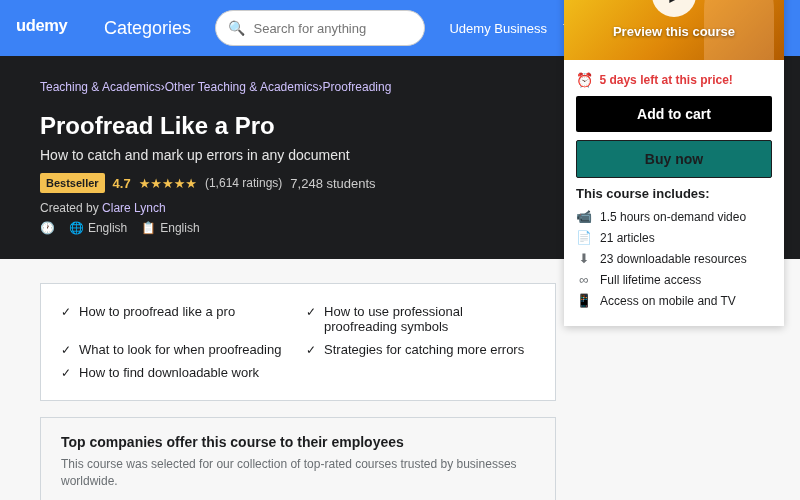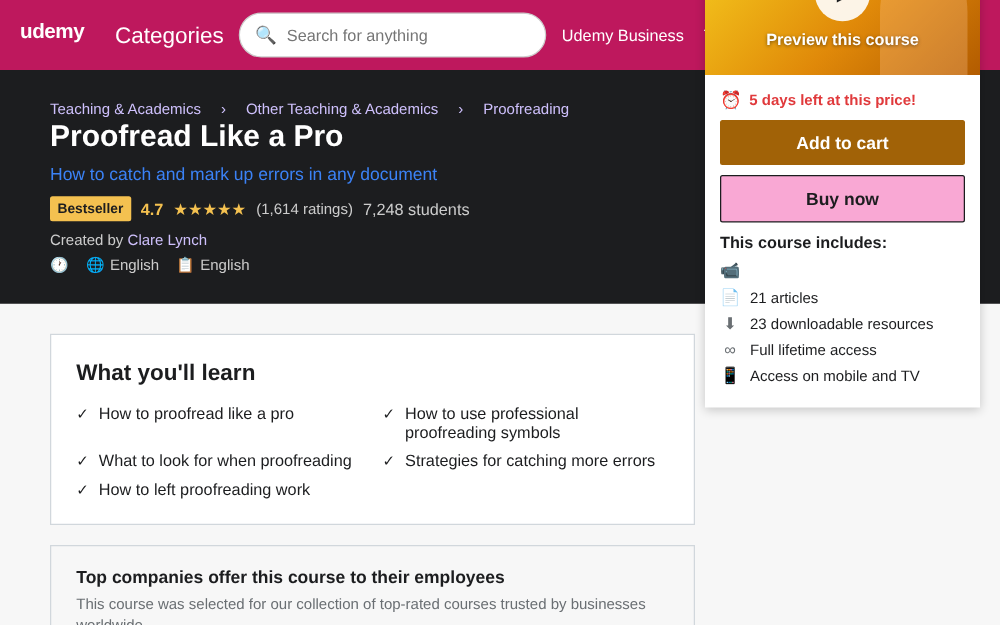--- a/index.html
+++ b/index.html
@@ -7,12 +7,12 @@
 
     
     .navbar {
-      background: #be185d;
+      background: #3b82f6;
       display: flex;
       align-items: center;
       padding: 0 16px;
       height: 56px;
-      gap: 12px;
+      gap: 24px;
     }
     .navbar-logo { color: #fff; font-size: 20px; font-weight: 700; letter-spacing: -0.5px; margin-right: 4px; }
     .navbar-categories { color: #fff; font-size: 18px; cursor: pointer; white-space: nowrap; }

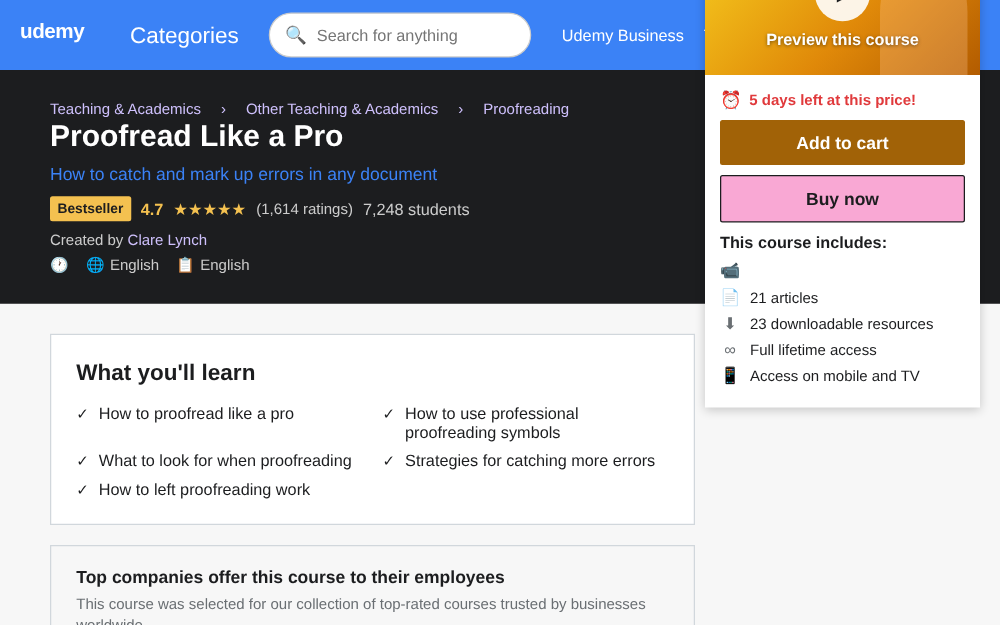--- a/index.html
+++ b/index.html
@@ -59,7 +59,7 @@
       min-height: 150px;
     }
     .hero-content { flex: 1; max-width: 560px; }
-    .breadcrumb { display: flex; align-items: center; gap: 16px; font-size: 12px; color: #cec0fc; margin-bottom: 0; }
+    .breadcrumb { display: flex; align-items: center; gap: 0; font-size: 12px; color: #cec0fc; margin-bottom: 16px; }
     .breadcrumb span { color: #cec0fc; cursor: pointer; }
     .breadcrumb-sep { color: #ccc; }
     .course-title { color: #fff; font-size: 24px; font-weight: 700; line-height: 1.3; margin-bottom: 6px; }

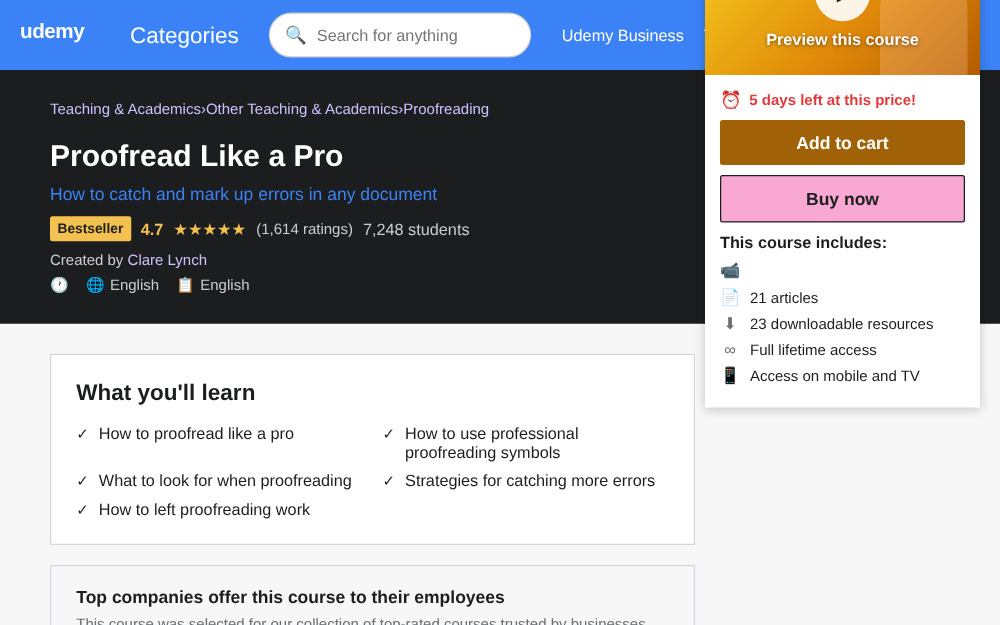--- a/index.html
+++ b/index.html
@@ -168,7 +168,7 @@
     .timer-icon { font-size: 14px; }
     .btn-add-cart {
       width: 100%;
-      background: #a16207;
+      background: #000000;
       color: #fff;
       border: none;
       padding: 10px;

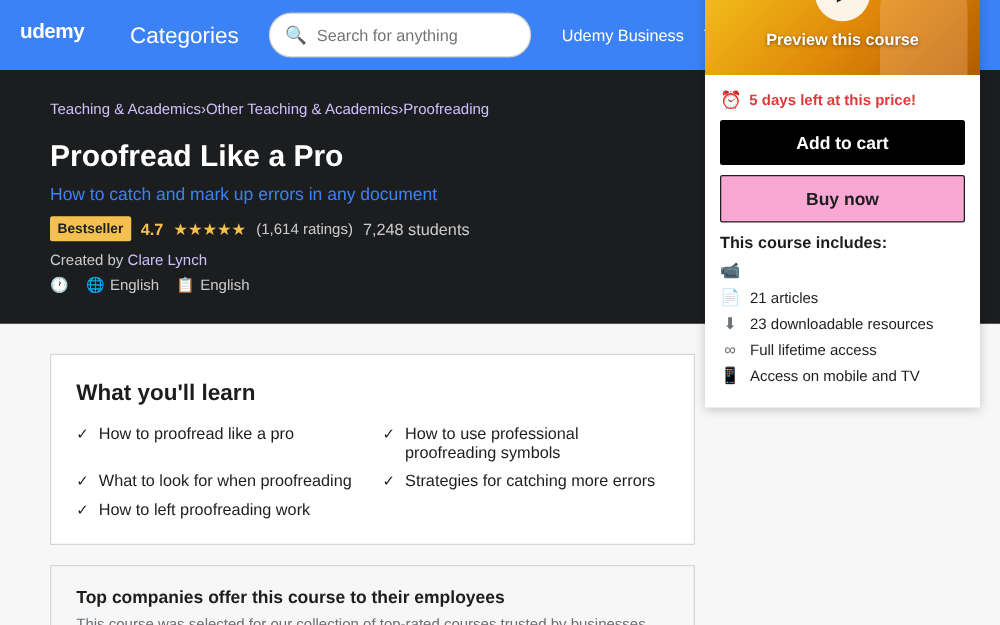--- a/index.html
+++ b/index.html
@@ -63,7 +63,7 @@
     .breadcrumb span { color: #cec0fc; cursor: pointer; }
     .breadcrumb-sep { color: #ccc; }
     .course-title { color: #fff; font-size: 24px; font-weight: 700; line-height: 1.3; margin-bottom: 6px; }
-    .course-subtitle { color: #3b82f6; font-size: 14px; margin-bottom: 10px; }
+    .course-subtitle { color: #e5e5e5; font-size: 14px; margin-bottom: 10px; }
     .rating-row { display: flex; align-items: center; gap: 8px; margin-bottom: 8px; }
     .badge-bestseller { background: #f4c150; color: #1c1d1f; font-size: 11px; font-weight: 700; padding: 4px 6px; border-radius: 2px; }
     .rating-number { color: #f4c150; font-weight: 700; font-size: 13px; }

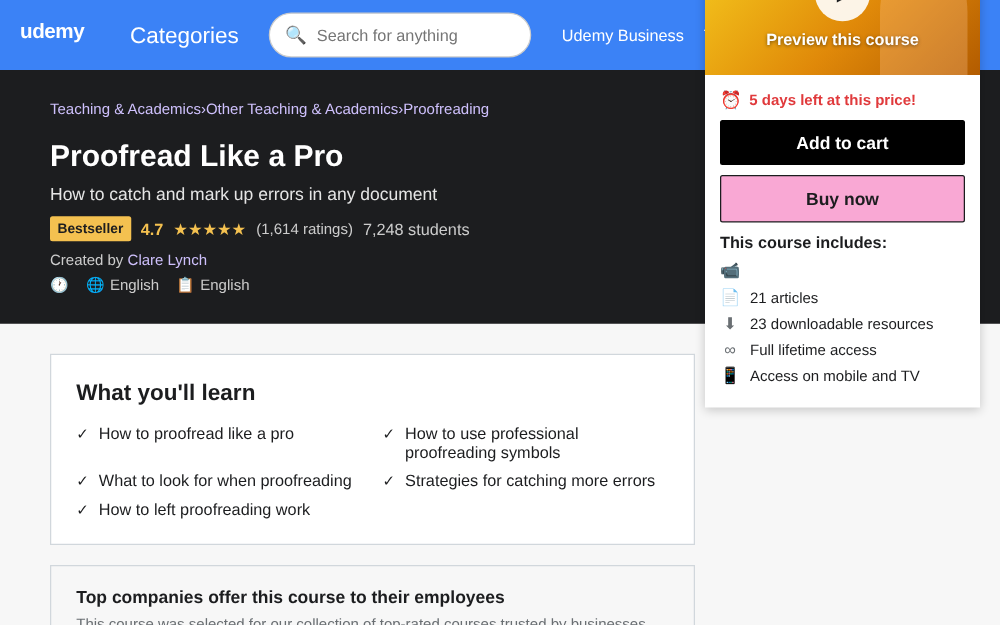--- a/index.html
+++ b/index.html
@@ -180,7 +180,7 @@
     }
     .btn-buy-now {
       width: 100%;
-      background: #f9a8d4;
+      background: #0f766e;
       color: #1c1d1f;
       border: 1px solid #1c1d1f;
       padding: 10px;

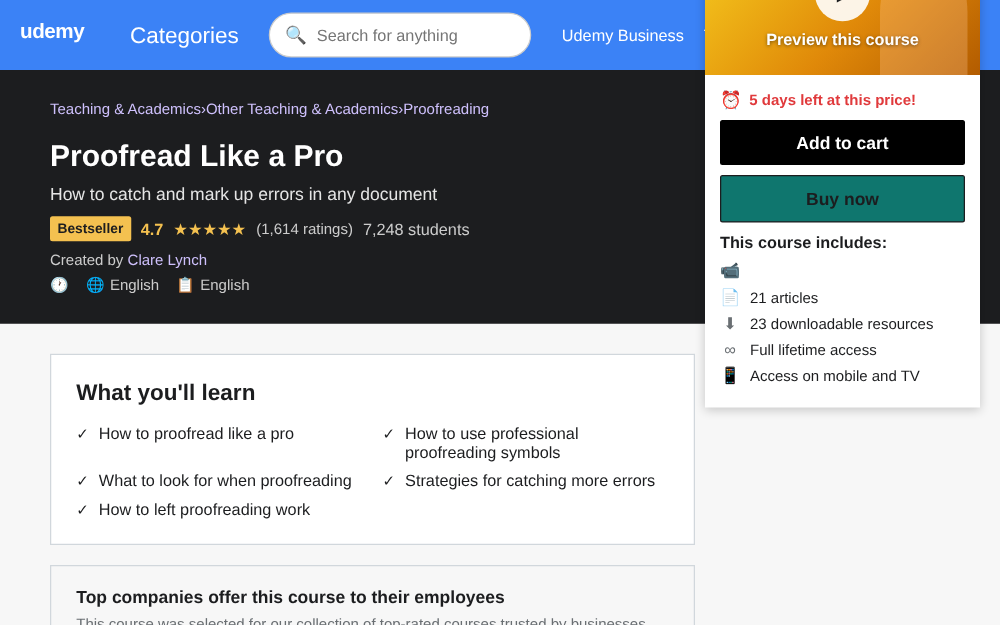--- a/index.html
+++ b/index.html
@@ -282,6 +282,7 @@
         <p class="includes-title">This course includes:</p>
         <div class="includes-item">
           <span class="includes-icon">📹</span>
+          <span>1.5 hours on-demand video</span>
         </div>
         <div class="includes-item">
           <span class="includes-icon">📄</span>

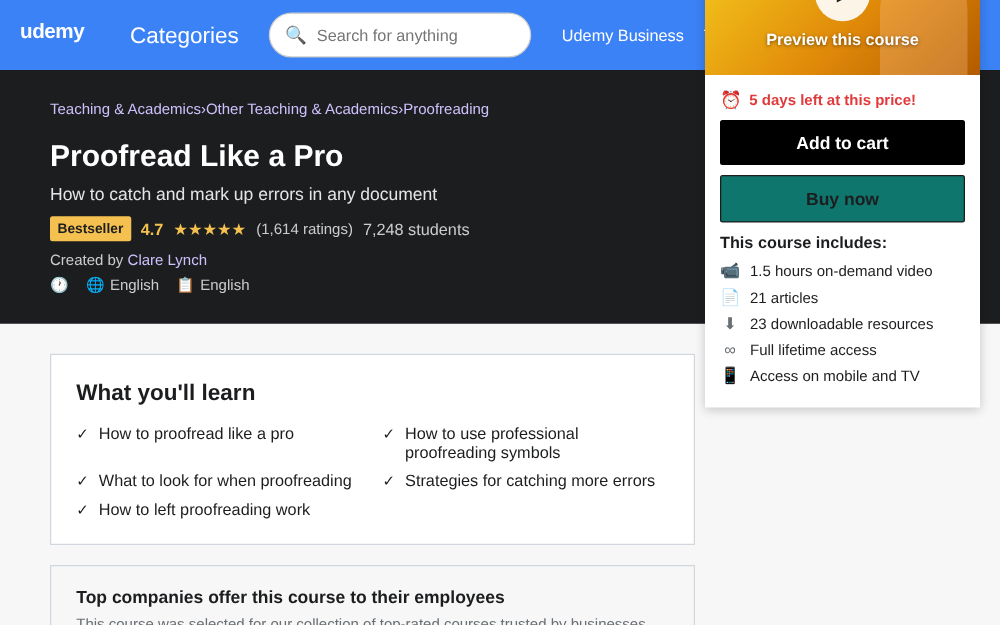--- a/index.html
+++ b/index.html
@@ -309,7 +309,6 @@
   <div class="content-area">
 
     <div class="learn-box">
-      <h2 class="learn-title">What you'll learn</h2>
       <div class="learn-grid">
         <div class="learn-item">
           <span class="check-icon">✓</span>

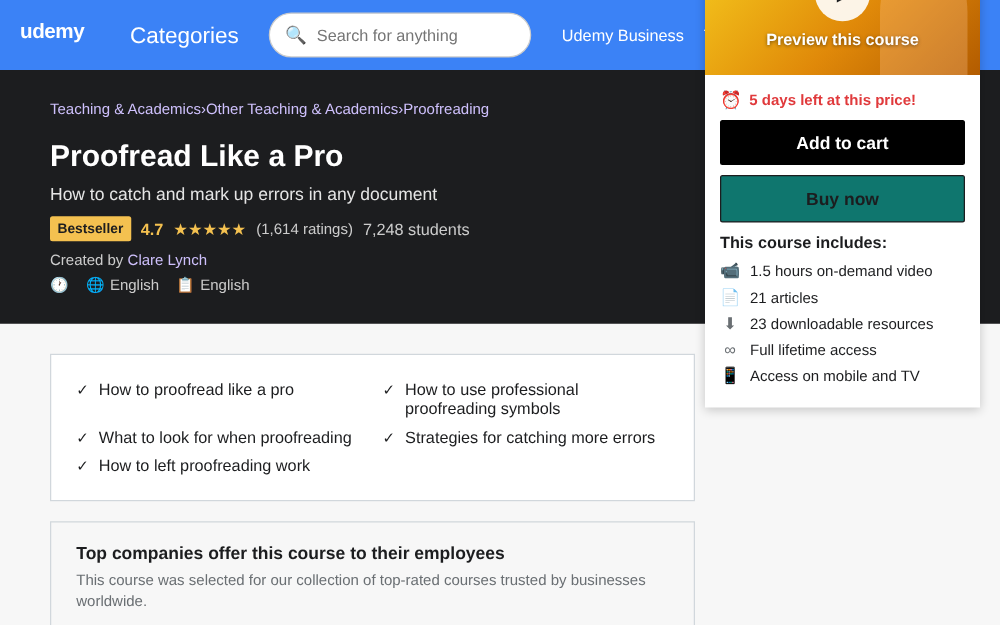--- a/index.html
+++ b/index.html
@@ -328,7 +328,7 @@
         </div>
         <div class="learn-item">
           <span class="check-icon">✓</span>
-          <span>How to left proofreading work</span>
+          <span>How to find downloadable work</span>
         </div>
       </div>
     </div>

